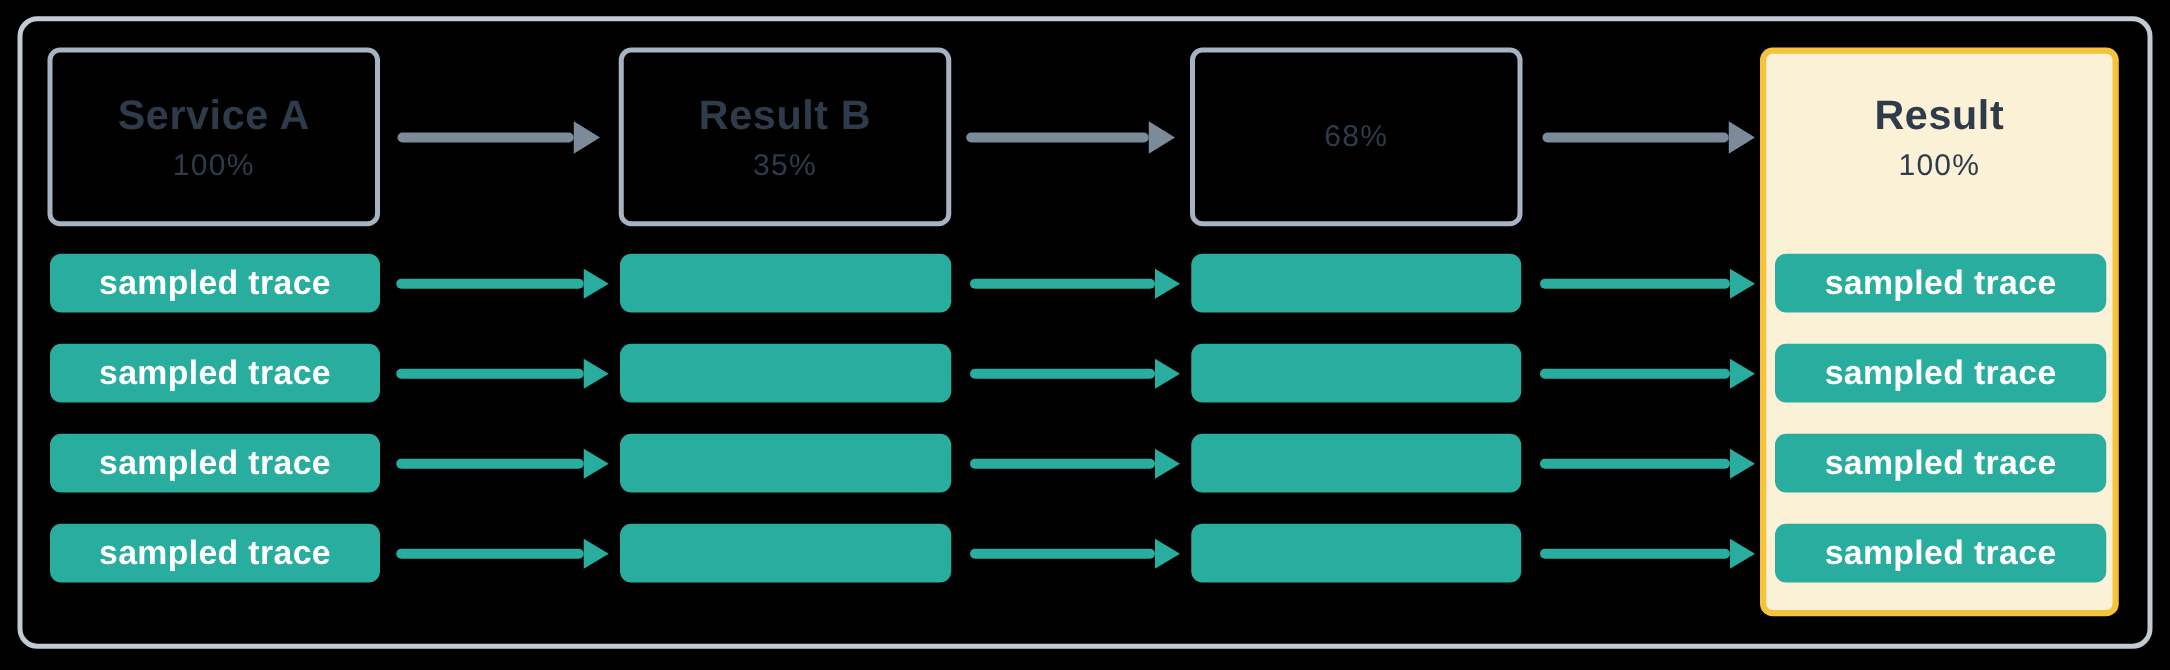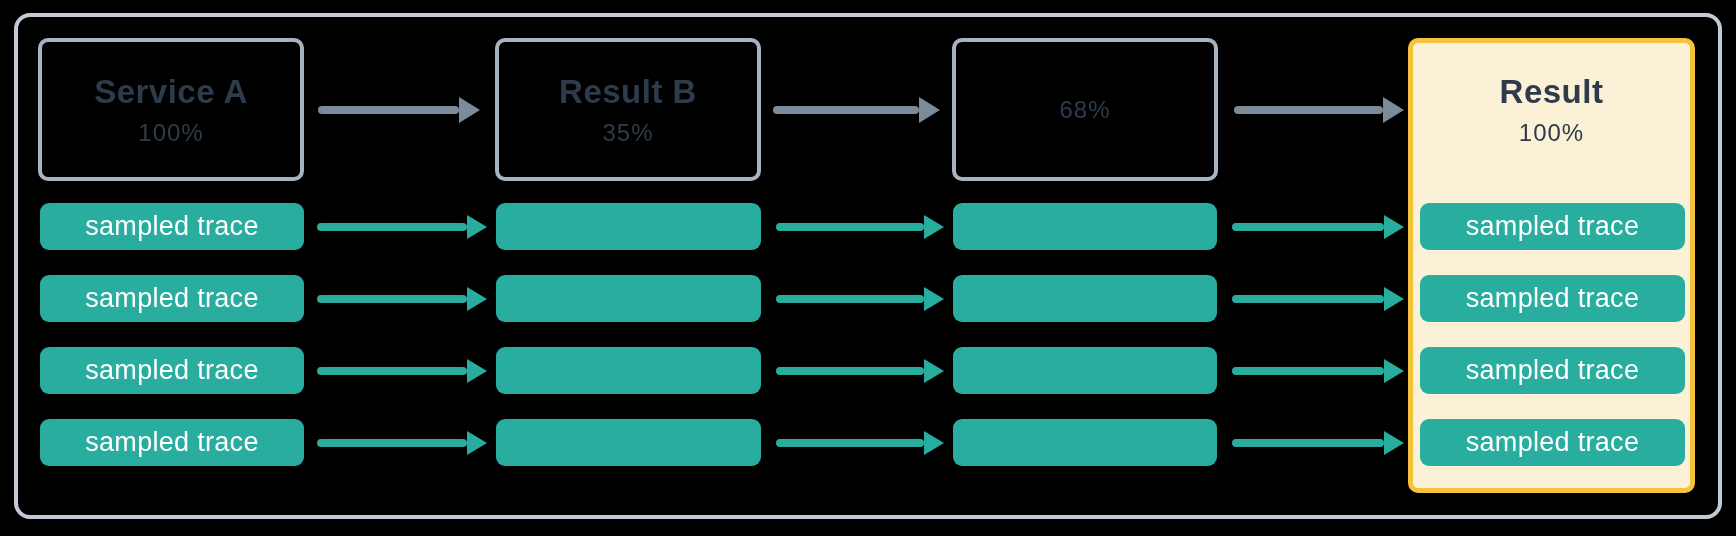--- a/index.html
+++ b/index.html
@@ -32,7 +32,7 @@
 
   .pill{position:absolute;height:47px;border-radius:9px;background:var(--teal);
         display:flex;align-items:center;justify-content:center;
-        color:var(--pill-text);font-size:27px;font-weight:400;letter-spacing:.3px}
+        color:var(--pill-text);font-size:27px;font-weight:700;letter-spacing:.3px}
   .col-a{left:40px;width:264px}
   .col-b{left:496px;width:265px}
   .col-c{left:953px;width:264px}

